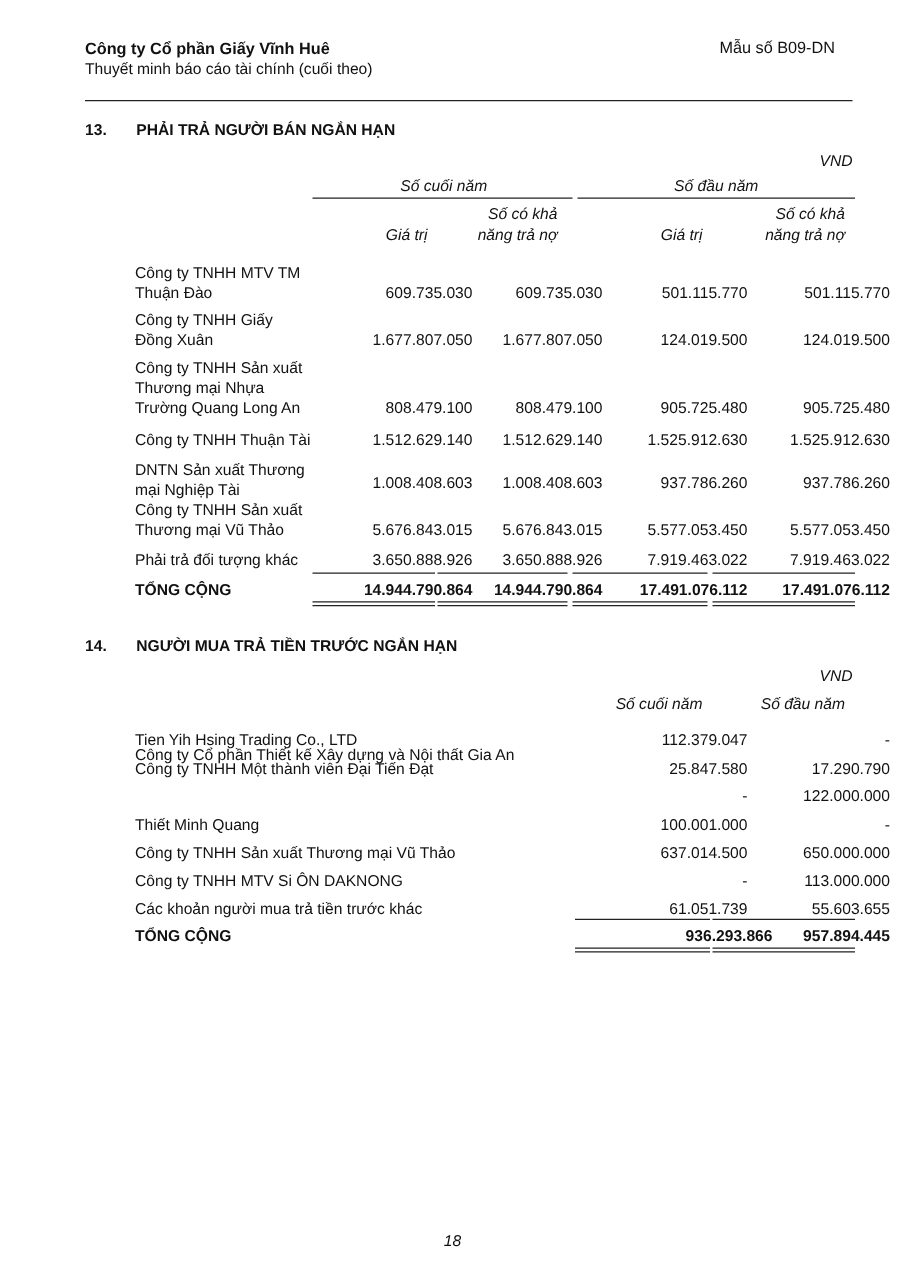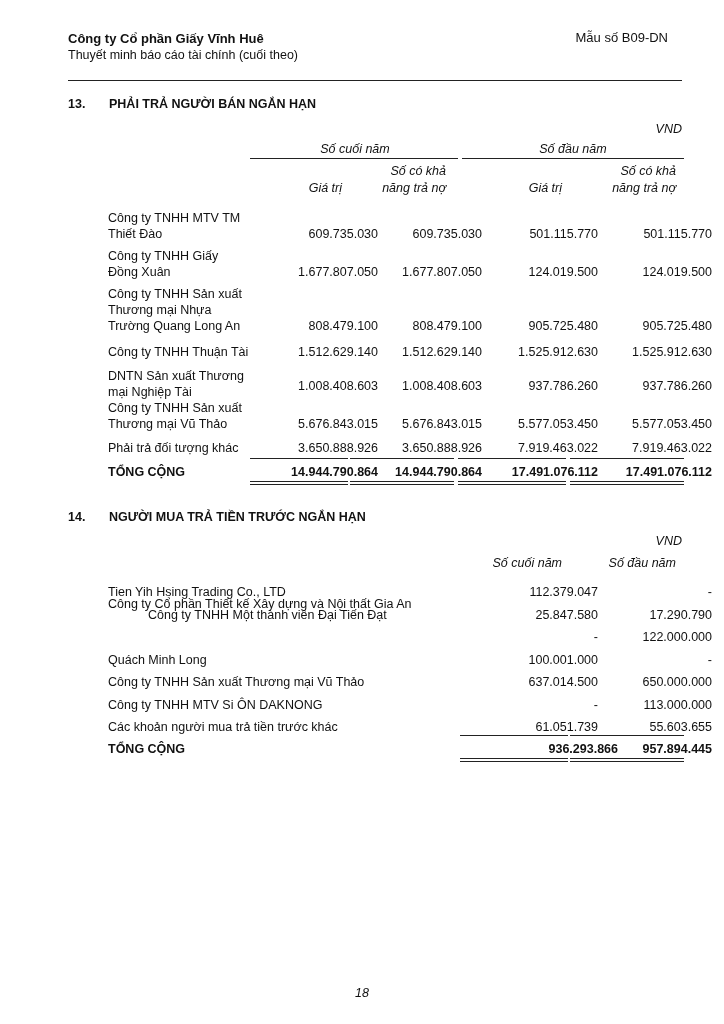--- a/index.html
+++ b/index.html
@@ -47,7 +47,7 @@
 <div id="s13-rows">
     <div class="label" style="top: 210px;">
       <div>Công ty TNHH MTV TM</div>
-      <div>Thiết Đào</div>
+      <div>Thuận Đào</div>
     </div>
     <div class="num" style="left: 250px; width: 92px; top: 226px; line-height: 16px;">609.735.030</div>
     <div class="num" style="left: 350px; width: 96px; top: 226px; line-height: 16px;">609.735.030</div>

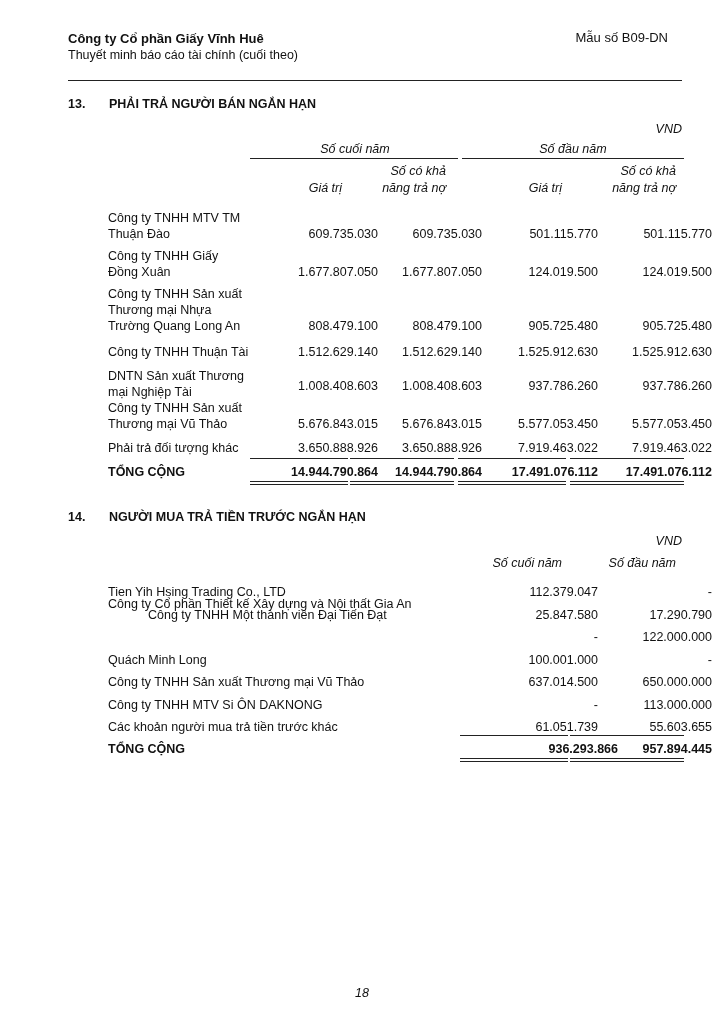--- a/index.html
+++ b/index.html
@@ -126,7 +126,7 @@
     <div class="label" style="top: 584px;">Tien Yih Hsing Trading Co., LTD</div>
     <div class="num" style="left: 460px; width: 102px; top: 584px; line-height: 16px;">112.379.047</div>
     <div class="num" style="left: 570px; width: 106px; top: 584px; line-height: 16px;">-</div>
-    <div class="label" style="top: 607px; margin-left: 40px;">Công ty TNHH Một thành viên Đại Tiến Đạt</div>
+    <div class="label" style="top: 607px;">Công ty TNHH Một thành viên Đại Tiến Đạt</div>
     <div class="num" style="left: 460px; width: 102px; top: 607px; line-height: 16px;">25.847.580</div>
     <div class="num" style="left: 570px; width: 106px; top: 607px; line-height: 16px;">17.290.790</div>
     <div class="label" style="top: 596px;">Công ty Cổ phần Thiết kế Xây dựng và Nội thất Gia An</div>

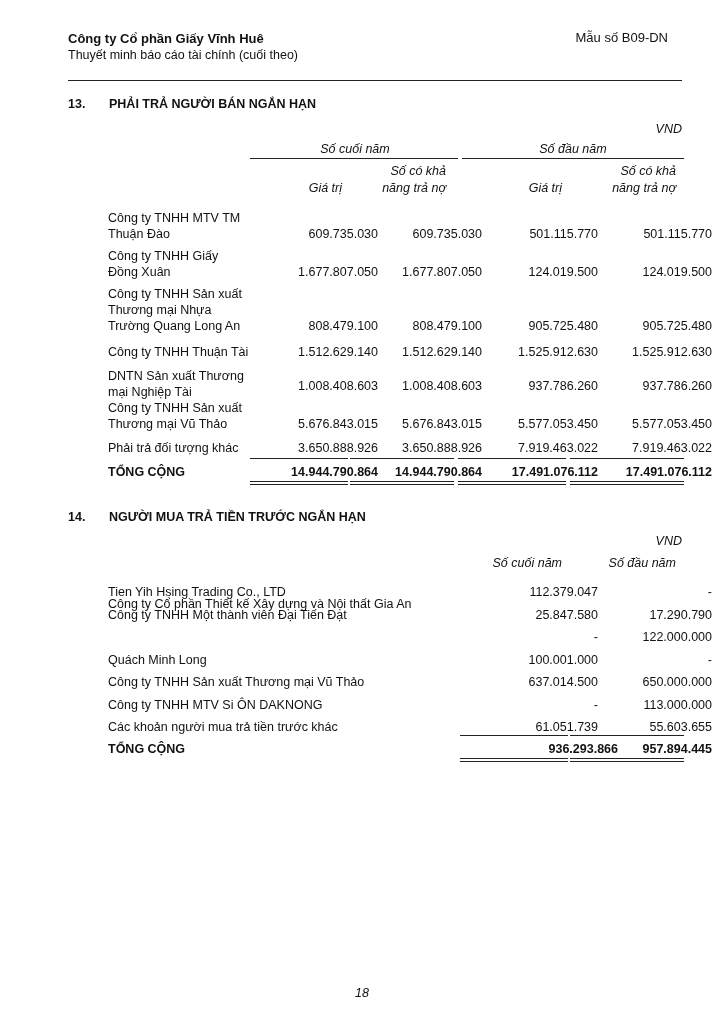--- a/index.html
+++ b/index.html
@@ -132,7 +132,7 @@
     <div class="label" style="top: 596px;">Công ty Cổ phần Thiết kế Xây dựng và Nội thất Gia An</div>
     <div class="num" style="left: 460px; width: 102px; top: 629px; line-height: 16px;">-</div>
     <div class="num" style="left: 570px; width: 106px; top: 629px; line-height: 16px;">122.000.000</div>
-    <div class="label" style="top: 652px;">Quách Minh Long</div>
+    <div class="label" style="top: 652px;">Thiết Minh Quang</div>
     <div class="num" style="left: 460px; width: 102px; top: 652px; line-height: 16px;">100.001.000</div>
     <div class="num" style="left: 570px; width: 106px; top: 652px; line-height: 16px;">-</div>
     <div class="label" style="top: 674px;">Công ty TNHH Sản xuất Thương mại Vũ Thảo</div>

